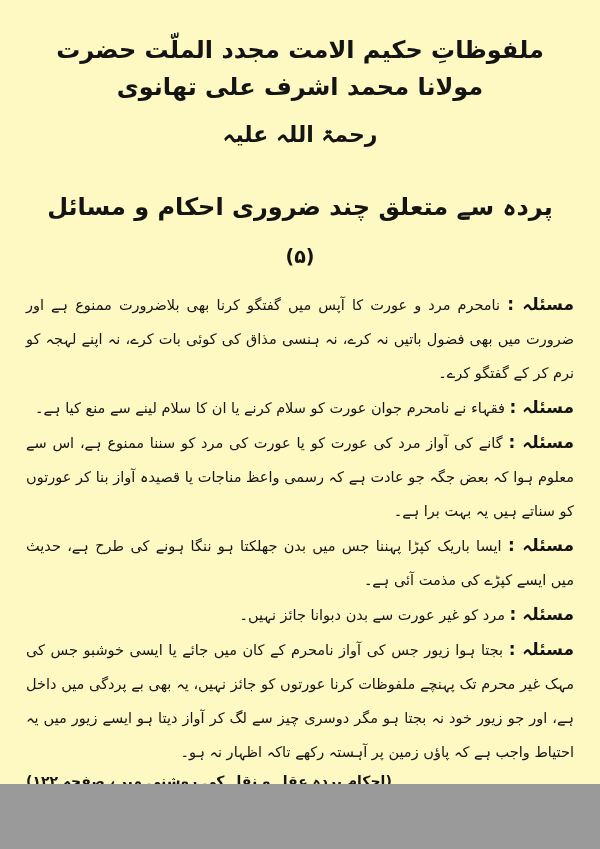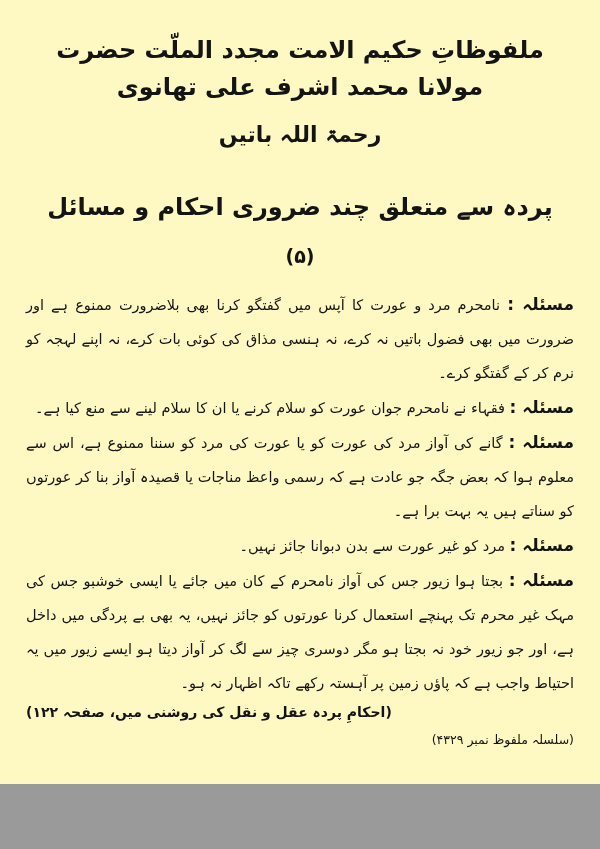--- a/index.html
+++ b/index.html
@@ -78,7 +78,7 @@
 
   <h1 class="doc-title">ملفوظاتِ حکیم الامت مجدد الملّت حضرت مولانا محمد اشرف علی تھانوی</h1>
 
-  <div class="doc-honorific">رحمۃ اللہ باتیں</div>
+  <div class="doc-honorific">رحمۃ اللہ علیہ</div>
 
   <h2 class="section-heading">پردہ سے متعلق چند ضروری احکام و مسائل</h2>
 

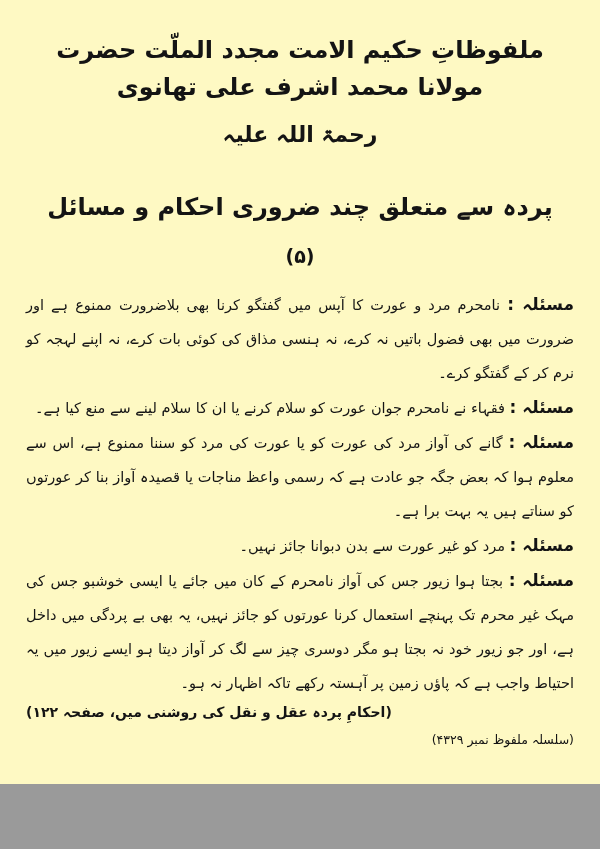--- a/index.html
+++ b/index.html
@@ -92,6 +92,7 @@
 
     <p class="masala"><strong class="masala-label">مسئلہ :</strong> <span>گانے کی آواز مرد کی عورت کو یا عورت کی مرد کو سننا ممنوع ہے، اس سے معلوم ہوا کہ بعض جگہ جو عادت ہے کہ رسمی واعظ مناجات یا قصیدہ آواز بنا کر عورتوں کو سناتے ہیں یہ بہت برا ہے۔</span></p>
 
+    <p class="masala"><strong class="masala-label">مسئلہ :</strong> <span>ایسا باریک کپڑا پہننا جس میں بدن جھلکتا ہو ننگا ہونے کی طرح ہے، حدیث میں ایسے کپڑے کی مذمت آئی ہے۔</span></p>
 
     <p class="masala"><strong class="masala-label">مسئلہ :</strong> <span>مرد کو غیر عورت سے بدن دبوانا جائز نہیں۔</span></p>
 

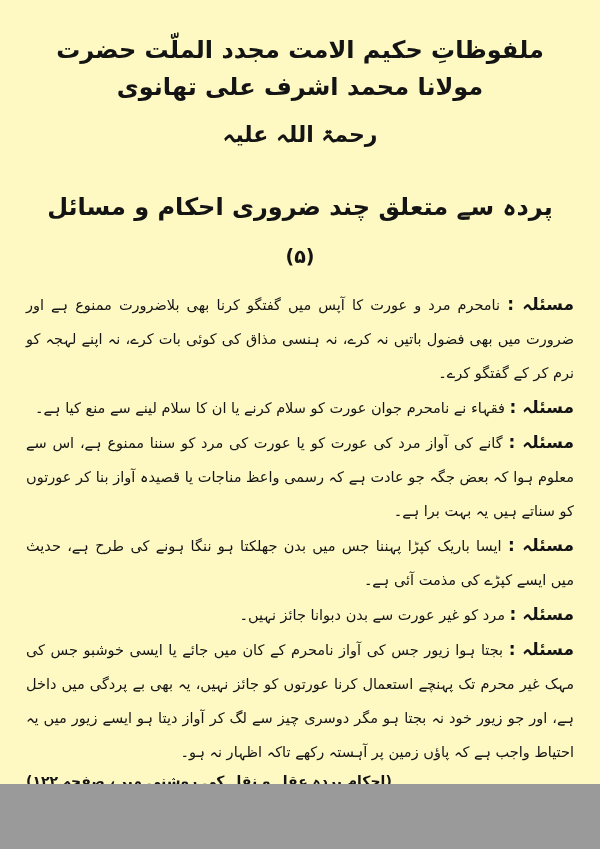--- a/index.html
+++ b/index.html
@@ -96,7 +96,7 @@
 
     <p class="masala"><strong class="masala-label">مسئلہ :</strong> <span>مرد کو غیر عورت سے بدن دبوانا جائز نہیں۔</span></p>
 
-    <p class="masala"><strong class="masala-label">مسئلہ :</strong> <span>بجتا ہوا زیور جس کی آواز نامحرم کے کان میں جائے یا ایسی خوشبو جس کی مہک غیر محرم تک پہنچے استعمال کرنا عورتوں کو جائز نہیں، یہ بھی بے پردگی میں داخل ہے، اور جو زیور خود نہ بجتا ہو مگر دوسری چیز سے لگ کر آواز دیتا ہو ایسے زیور میں یہ احتیاط واجب ہے کہ پاؤں زمین پر آہستہ رکھے تاکہ اظہار نہ ہو۔</span></p>
+    <p class="masala"><strong class="masala-label">مسئلہ :</strong> <span>بجتا ہوا زیور جس کی آواز نامحرم کے کان میں جائے یا ایسی خوشبو جس کی مہک غیر محرم تک پہنچے ملفوظات کرنا عورتوں کو جائز نہیں، یہ بھی بے پردگی میں داخل ہے، اور جو زیور خود نہ بجتا ہو مگر دوسری چیز سے لگ کر آواز دیتا ہو ایسے زیور میں یہ احتیاط واجب ہے کہ پاؤں زمین پر آہستہ رکھے تاکہ اظہار نہ ہو۔</span></p>
 
   </div>
 

